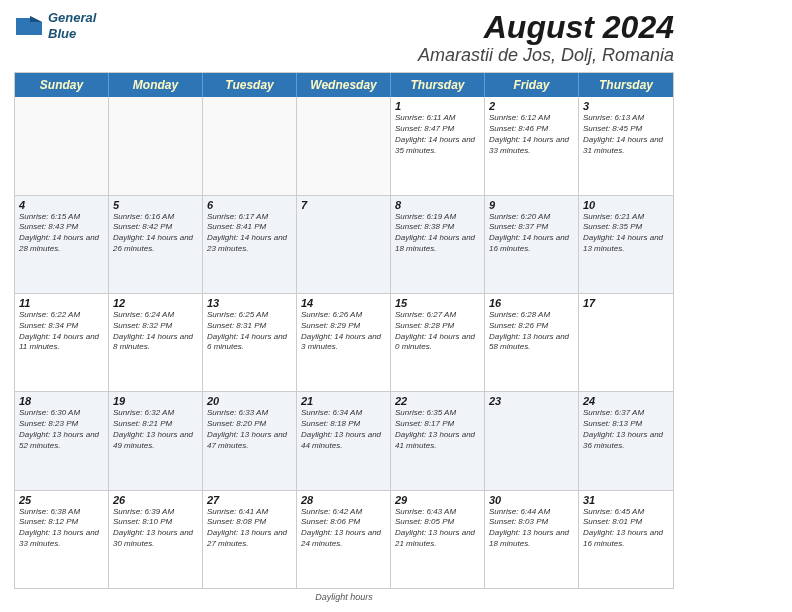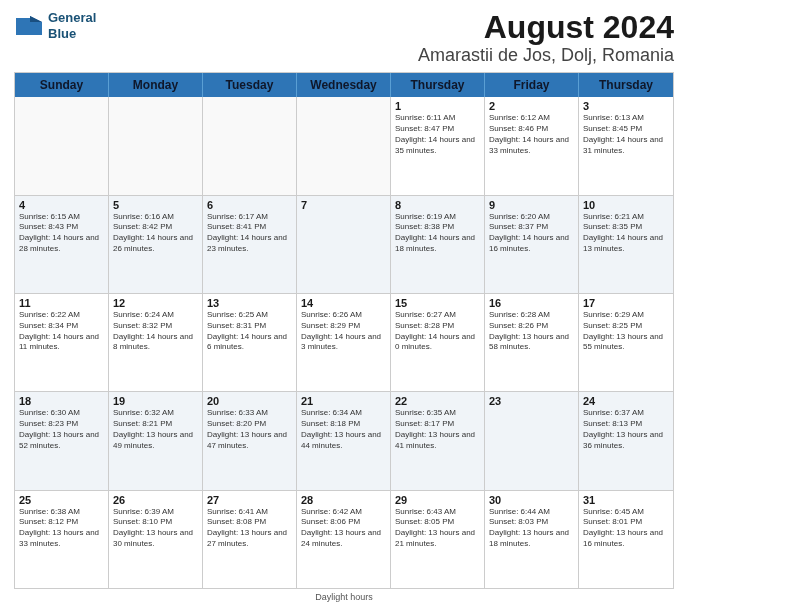--- a/index.html
+++ b/index.html
@@ -16,6 +16,7 @@
       padding: 10px 14px;
       display: flex;
       flex-direction: column;
+      font-style: italic;
     }
     .header {
       display: flex;

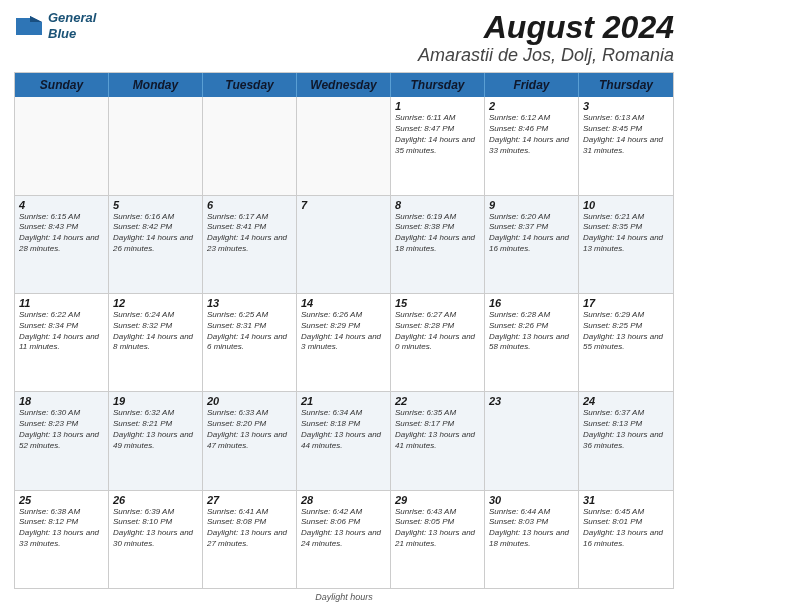--- a/index.html
+++ b/index.html
@@ -64,7 +64,7 @@
       background: #2e75b6;
     }
     .cal-header-cell {
-      color: #0f172a;
+      color: #fef9c3;
       font-weight: bold;
       font-size: 12px;
       text-align: center;

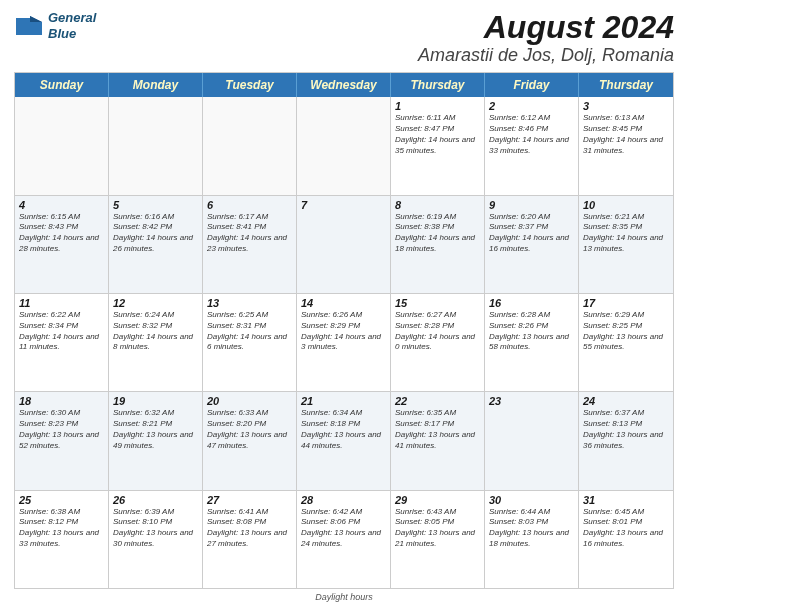--- a/index.html
+++ b/index.html
@@ -268,10 +268,6 @@
           </div>
           <div class="cal-cell">
             <span class="day-num">17</span>
-            <div class="cell-text">Sunrise: 6:29 AM
-Sunset: 8:25 PM
-Daylight: 13 hours
-and 55 minutes.</div>
           </div>
         </div>
         <div class="cal-row">

